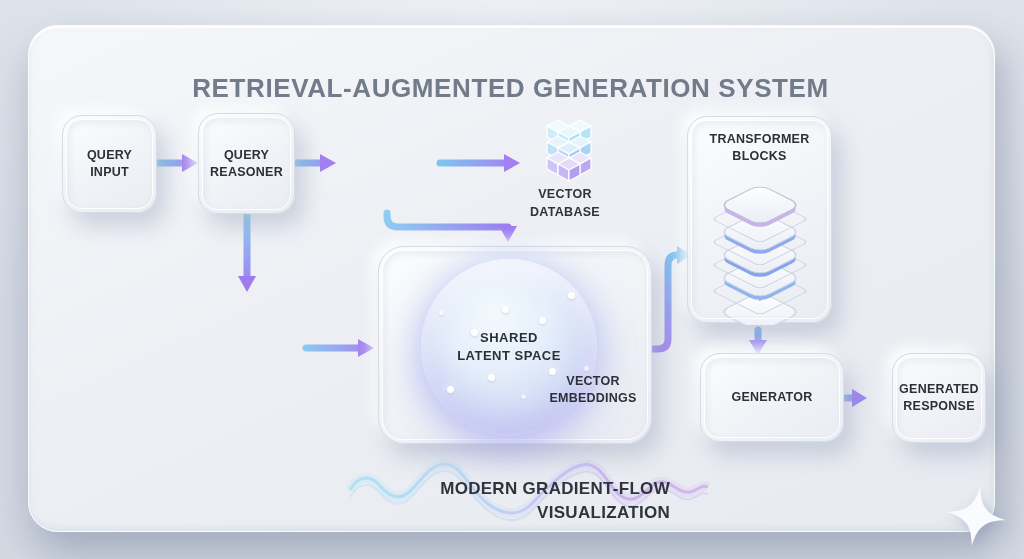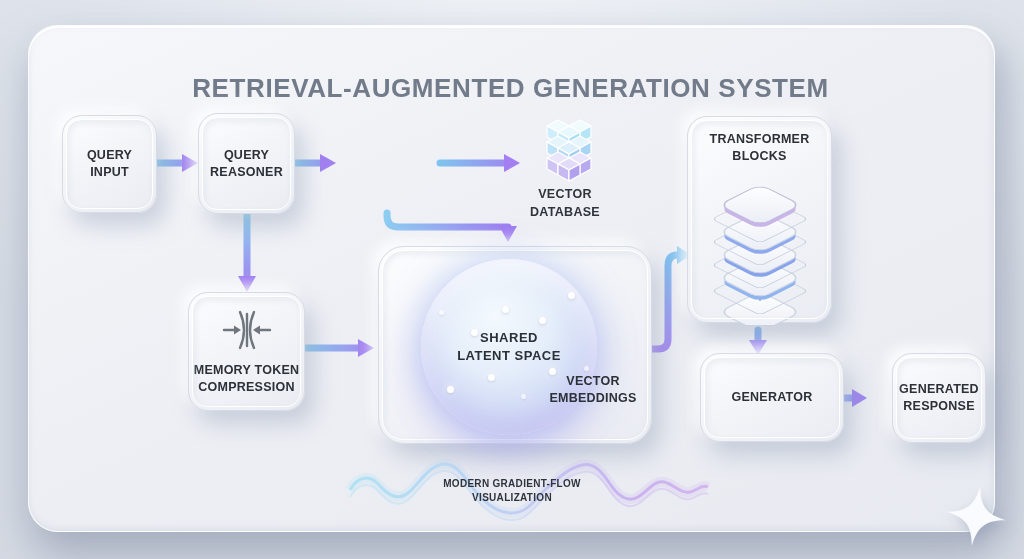--- a/index.html
+++ b/index.html
@@ -251,21 +251,6 @@
     </span>
   </div>
 
-  <div class="node n-memory">
-    <span class="icon-wrap">
-      <svg width="64" height="44" viewBox="0 0 64 44" fill="none" stroke="#70767e" stroke-width="2.4" stroke-linecap="round">
-        <path d="M32 6 V38"></path>
-        <path d="M25 4 Q33 22 25 40"></path>
-        <path d="M39 4 Q31 22 39 40"></path>
-        <path d="M9 22 H19"></path>
-          <polygon points="19,17.5 26,22 19,26.5" fill="#70767e" stroke="none"></polygon>
-        <path d="M55 22 H45"></path>
-          <polygon points="45,17.5 38,22 45,26.5" fill="#70767e" stroke="none"></polygon>
-      </svg>
-    </span>
-    <div class="lbl">MEMORY TOKEN
-COMPRESSION</div>
-  </div>
 
   <div class="node n-latent">
     <div class="sphere">

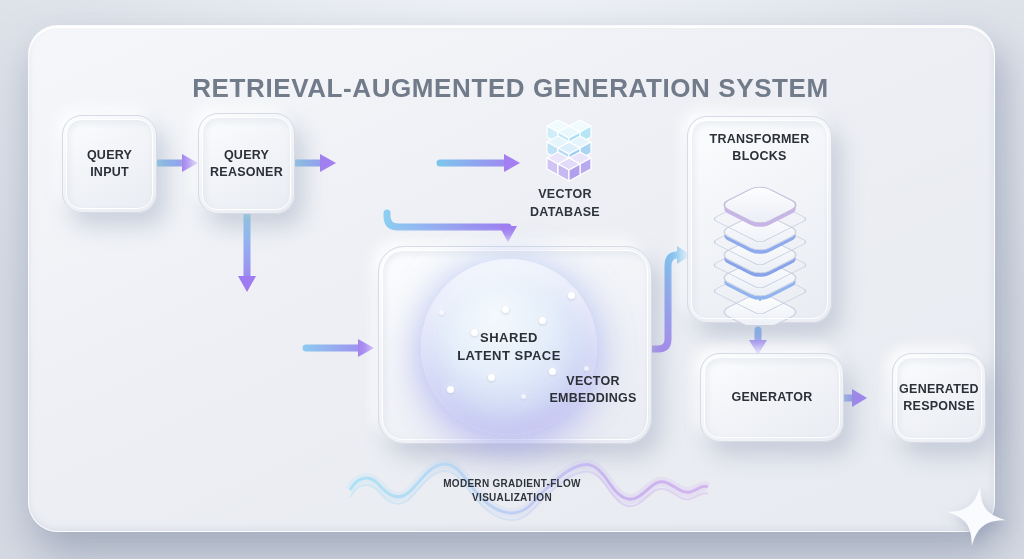--- a/index.html
+++ b/index.html
@@ -64,7 +64,7 @@
   .icon-wrap{display:flex;align-items:center;justify-content:center;}
   .vd-icon{position:absolute;left:531px;top:116px;z-index:3;}
   .vd-lbl{left:515px;top:186px;width:100px;}
-  .caption{left:362px;top:477px;width:300px;z-index:4;font-size:10px;}
+  .caption{left:370px;top:477px;width:300px;z-index:4;font-size:17px;text-align:right;}
   .flow-svg{position:absolute;left:0;top:0;z-index:2;pointer-events:none;}
   .wave-svg{position:absolute;left:0;top:0;z-index:3;pointer-events:none;}
   .sparkle{position:absolute;left:944px;top:484px;z-index:5;filter:drop-shadow(3px 5px 6px rgba(148,158,184,.55));}

